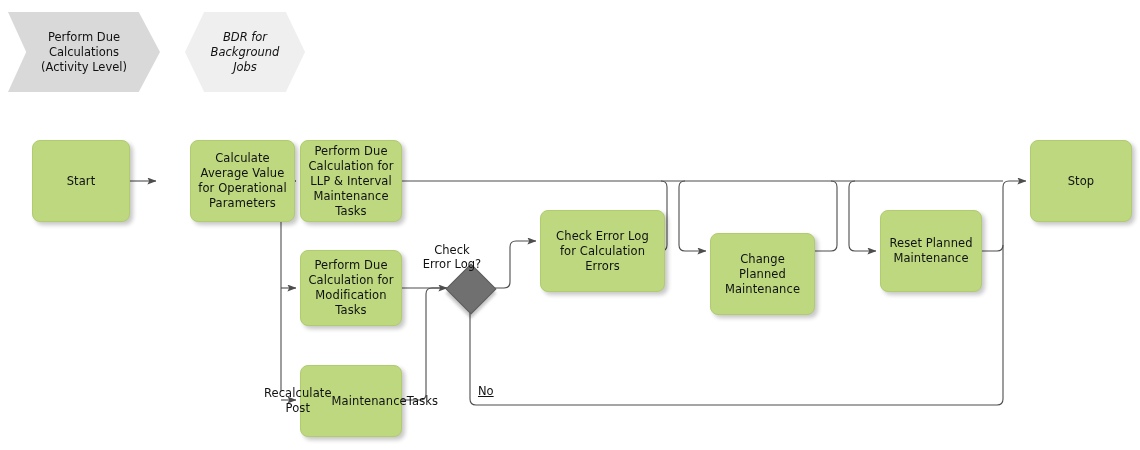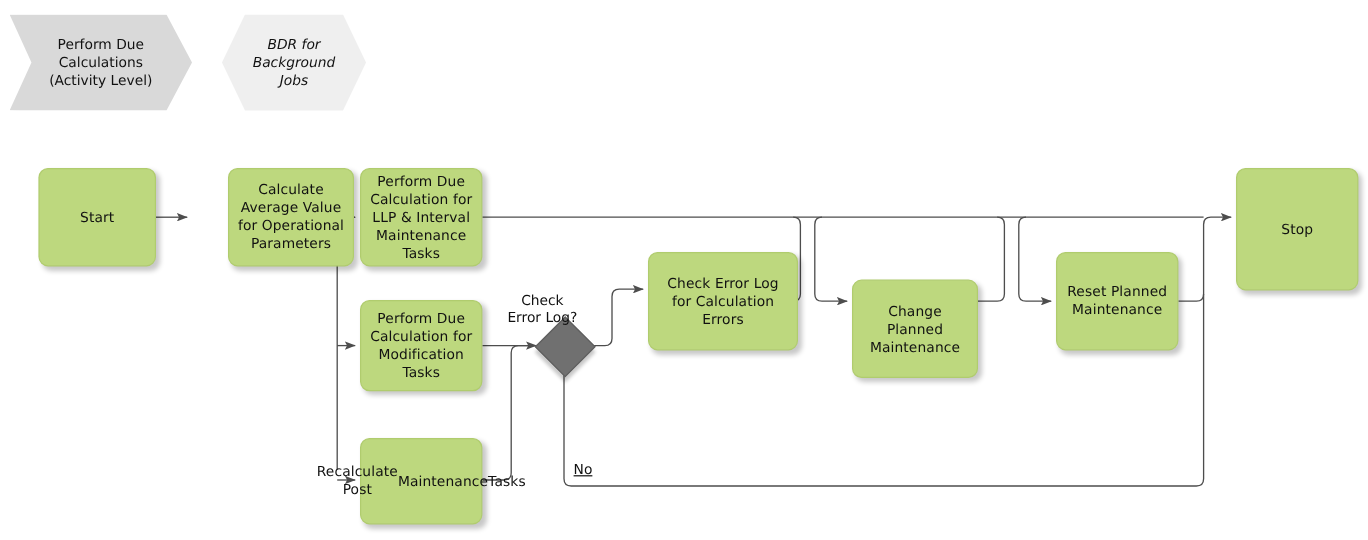--- a/index.html
+++ b/index.html
@@ -140,7 +140,7 @@
     <span>Maintenance</span>
   </div>
 
-  <div class="node proc" style="left:1030px;top:140px;width:102px;height:102px;flex-direction:column;">
+  <div class="node proc" style="left:1030px;top:140px;width:102px;height:82px;flex-direction:column;">
     <span>Stop</span>
   </div>
 

